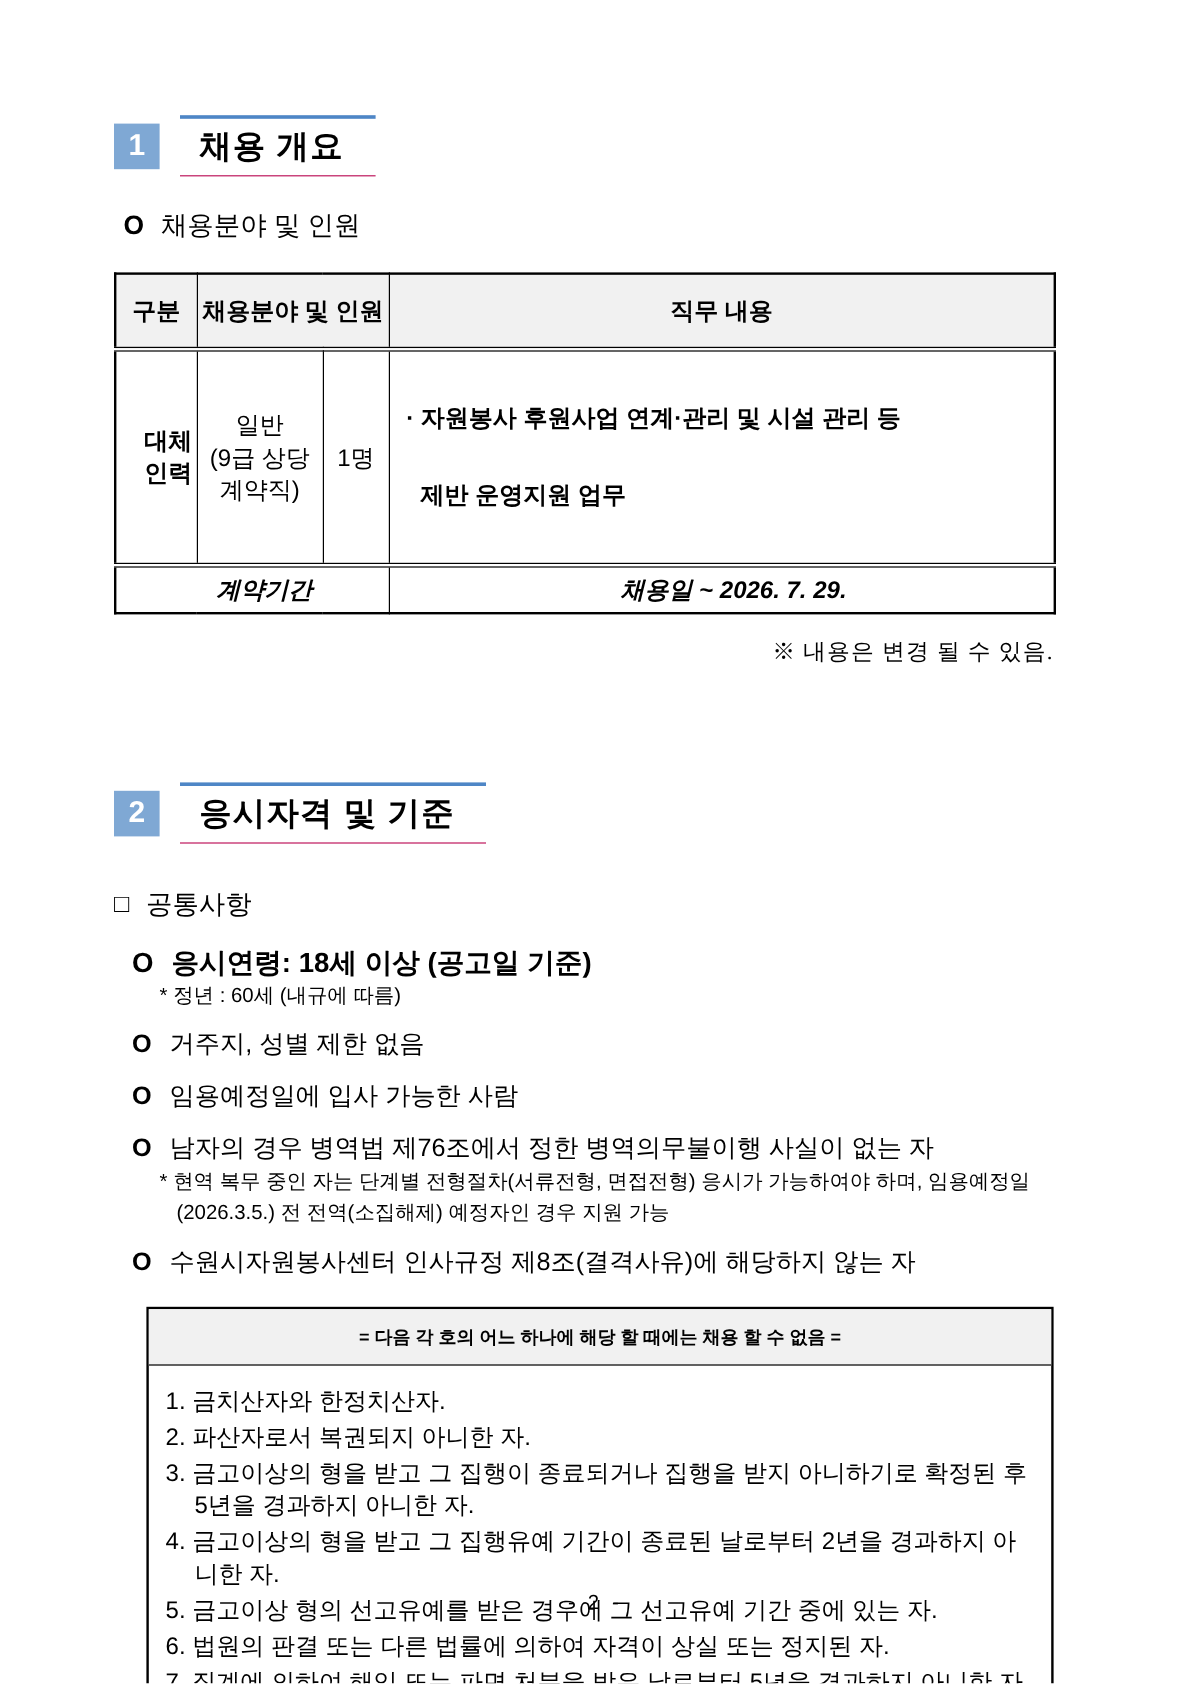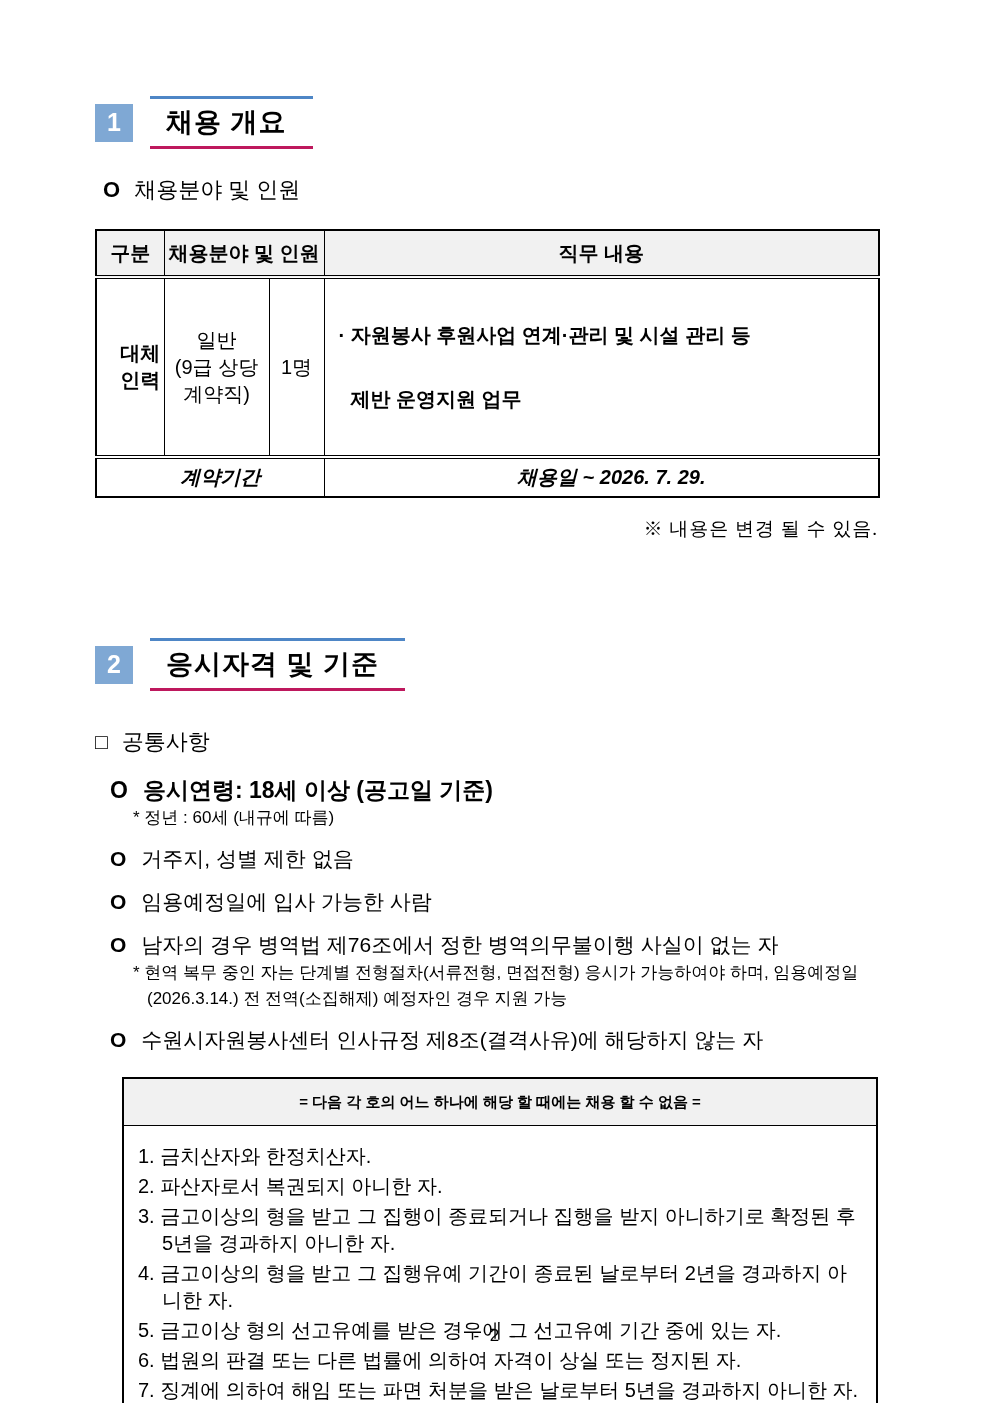--- a/index.html
+++ b/index.html
@@ -41,7 +41,7 @@
   .sec-title {
     margin-left: 17px;
     border-top: 3px solid #4e86c6;
-    border-bottom: 3px solid #be185d;
+    border-bottom: 1px solid #be185d;
     padding: 5px 26px 6px 16px;
     font-size: 27px;
     font-weight: 700;

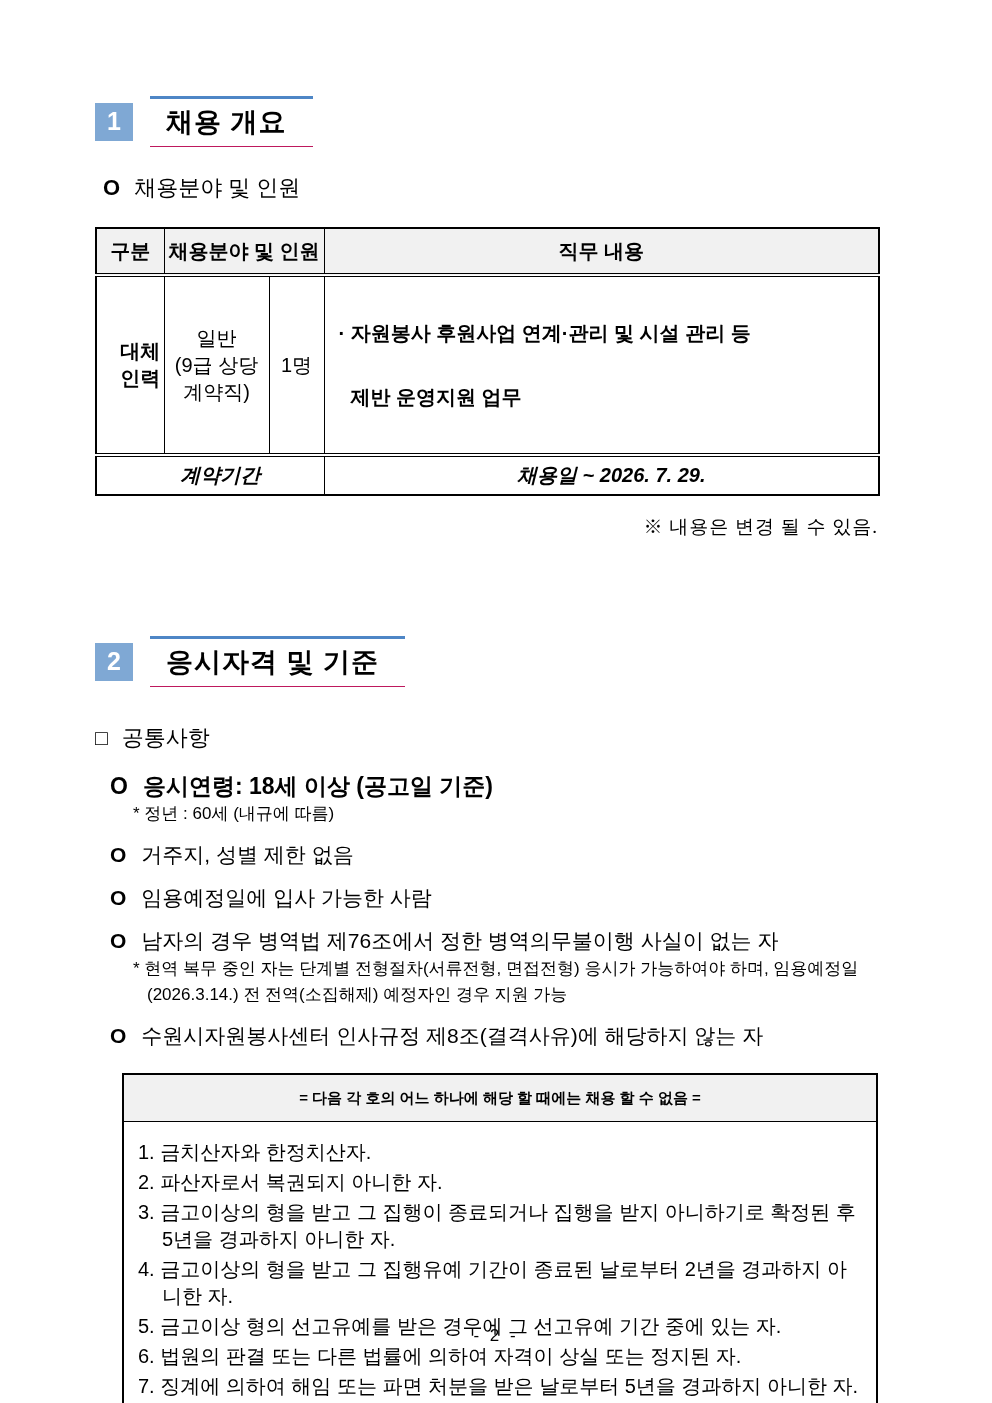--- a/index.html
+++ b/index.html
@@ -84,7 +84,7 @@
   .recruit-table .hdr-row th {
     background: #f1f1f1;
     font-weight: 700;
-    height: 47px;
+    height: 63px;
     border-bottom: 4px double #000;
   }
   .recruit-table .body-row td { height: 86px; border-bottom: 4px double #000; }

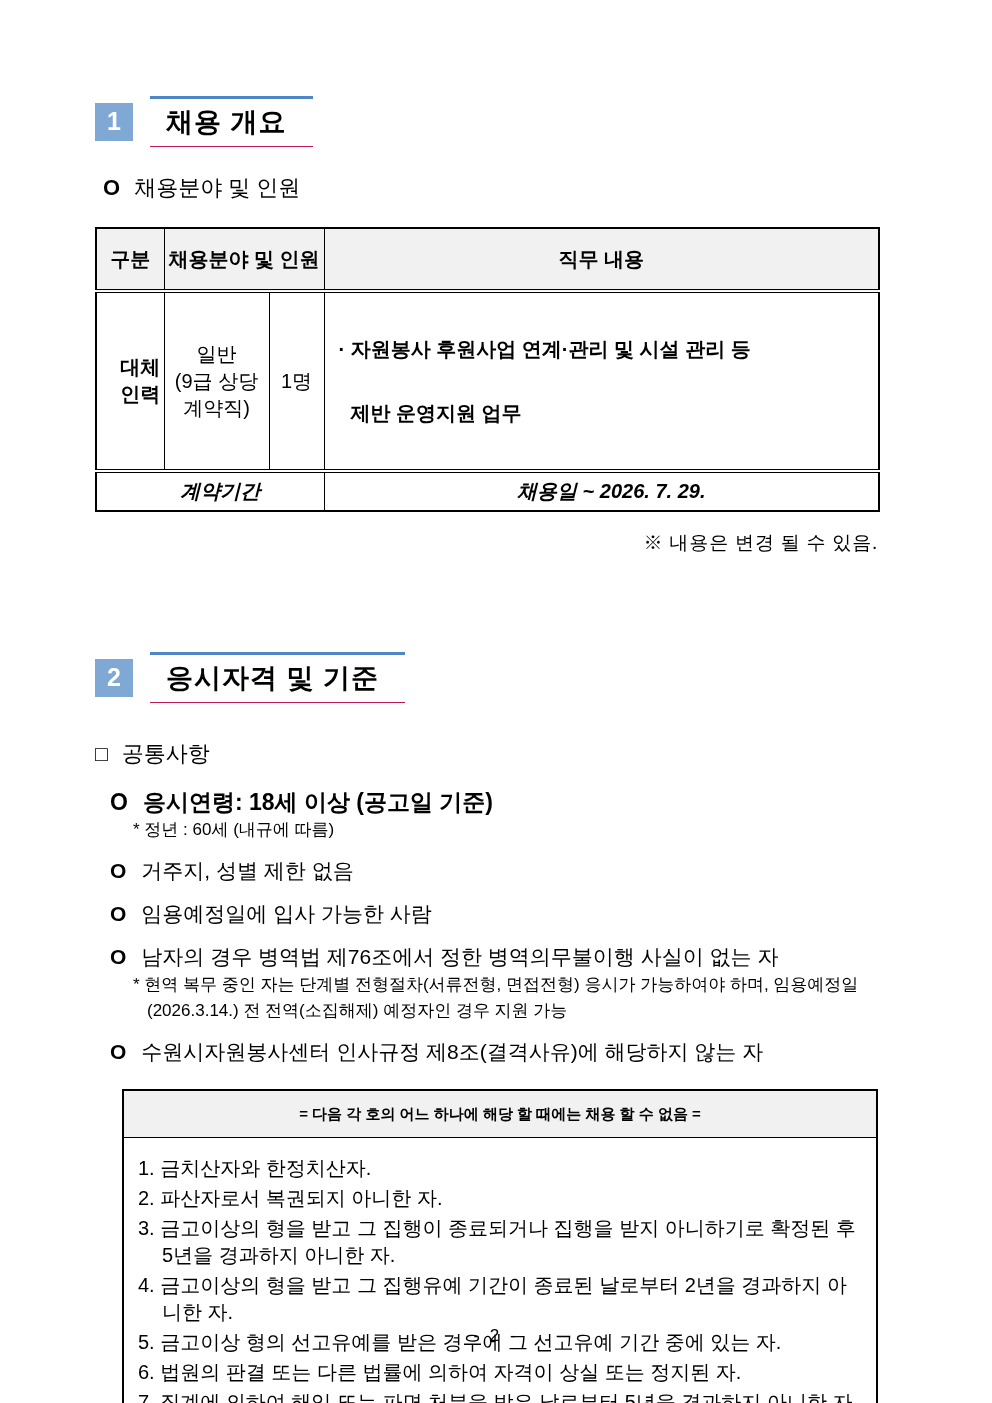--- a/index.html
+++ b/index.html
@@ -258,7 +258,7 @@
       <span>남자의 경우 병역법 제76조에서 정한 병역의무불이행 사실이 없는 자</span>
     </div>
     <div class="sub-note">* 현역 복무 중인 자는 단계별 전형절차(서류전형, 면접전형) 응시가 가능하여야 하며, 임용예정일</div>
-    <div class="sub-note cont">(2026.3.14.) 전 전역(소집해제) 예정자인 경우 지원 가능</div>
+    <div class="sub-note cont">(2026.3.5.) 전 전역(소집해제) 예정자인 경우 지원 가능</div>
 
     <div class="o-item">
       <span class="o-marker">O</span>

